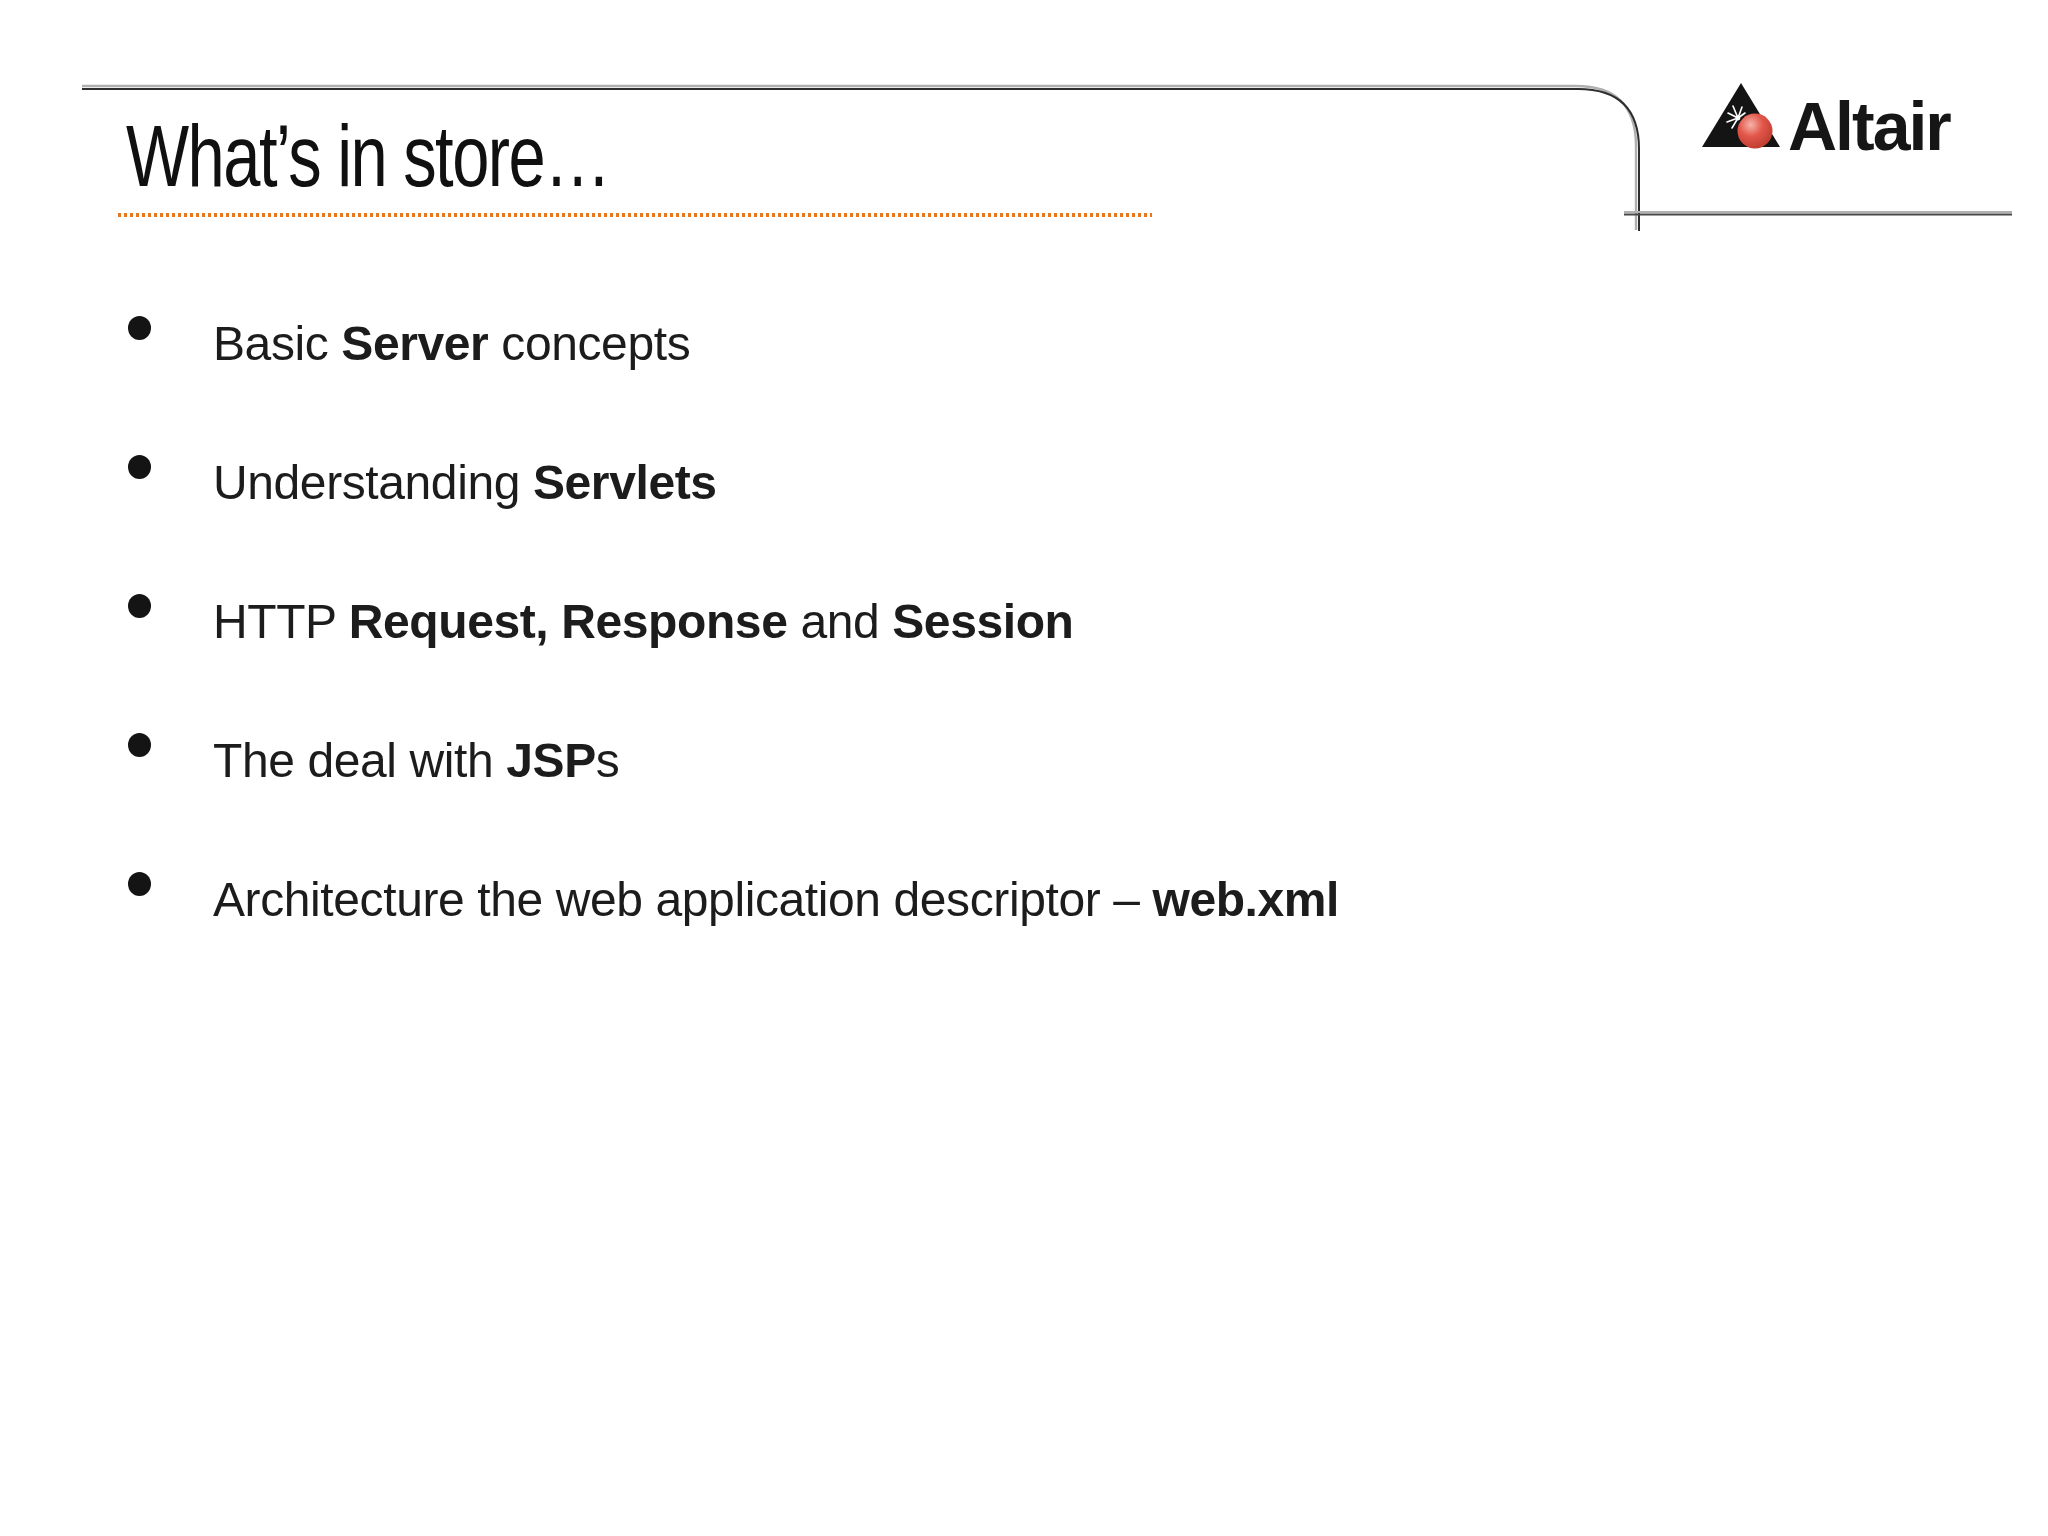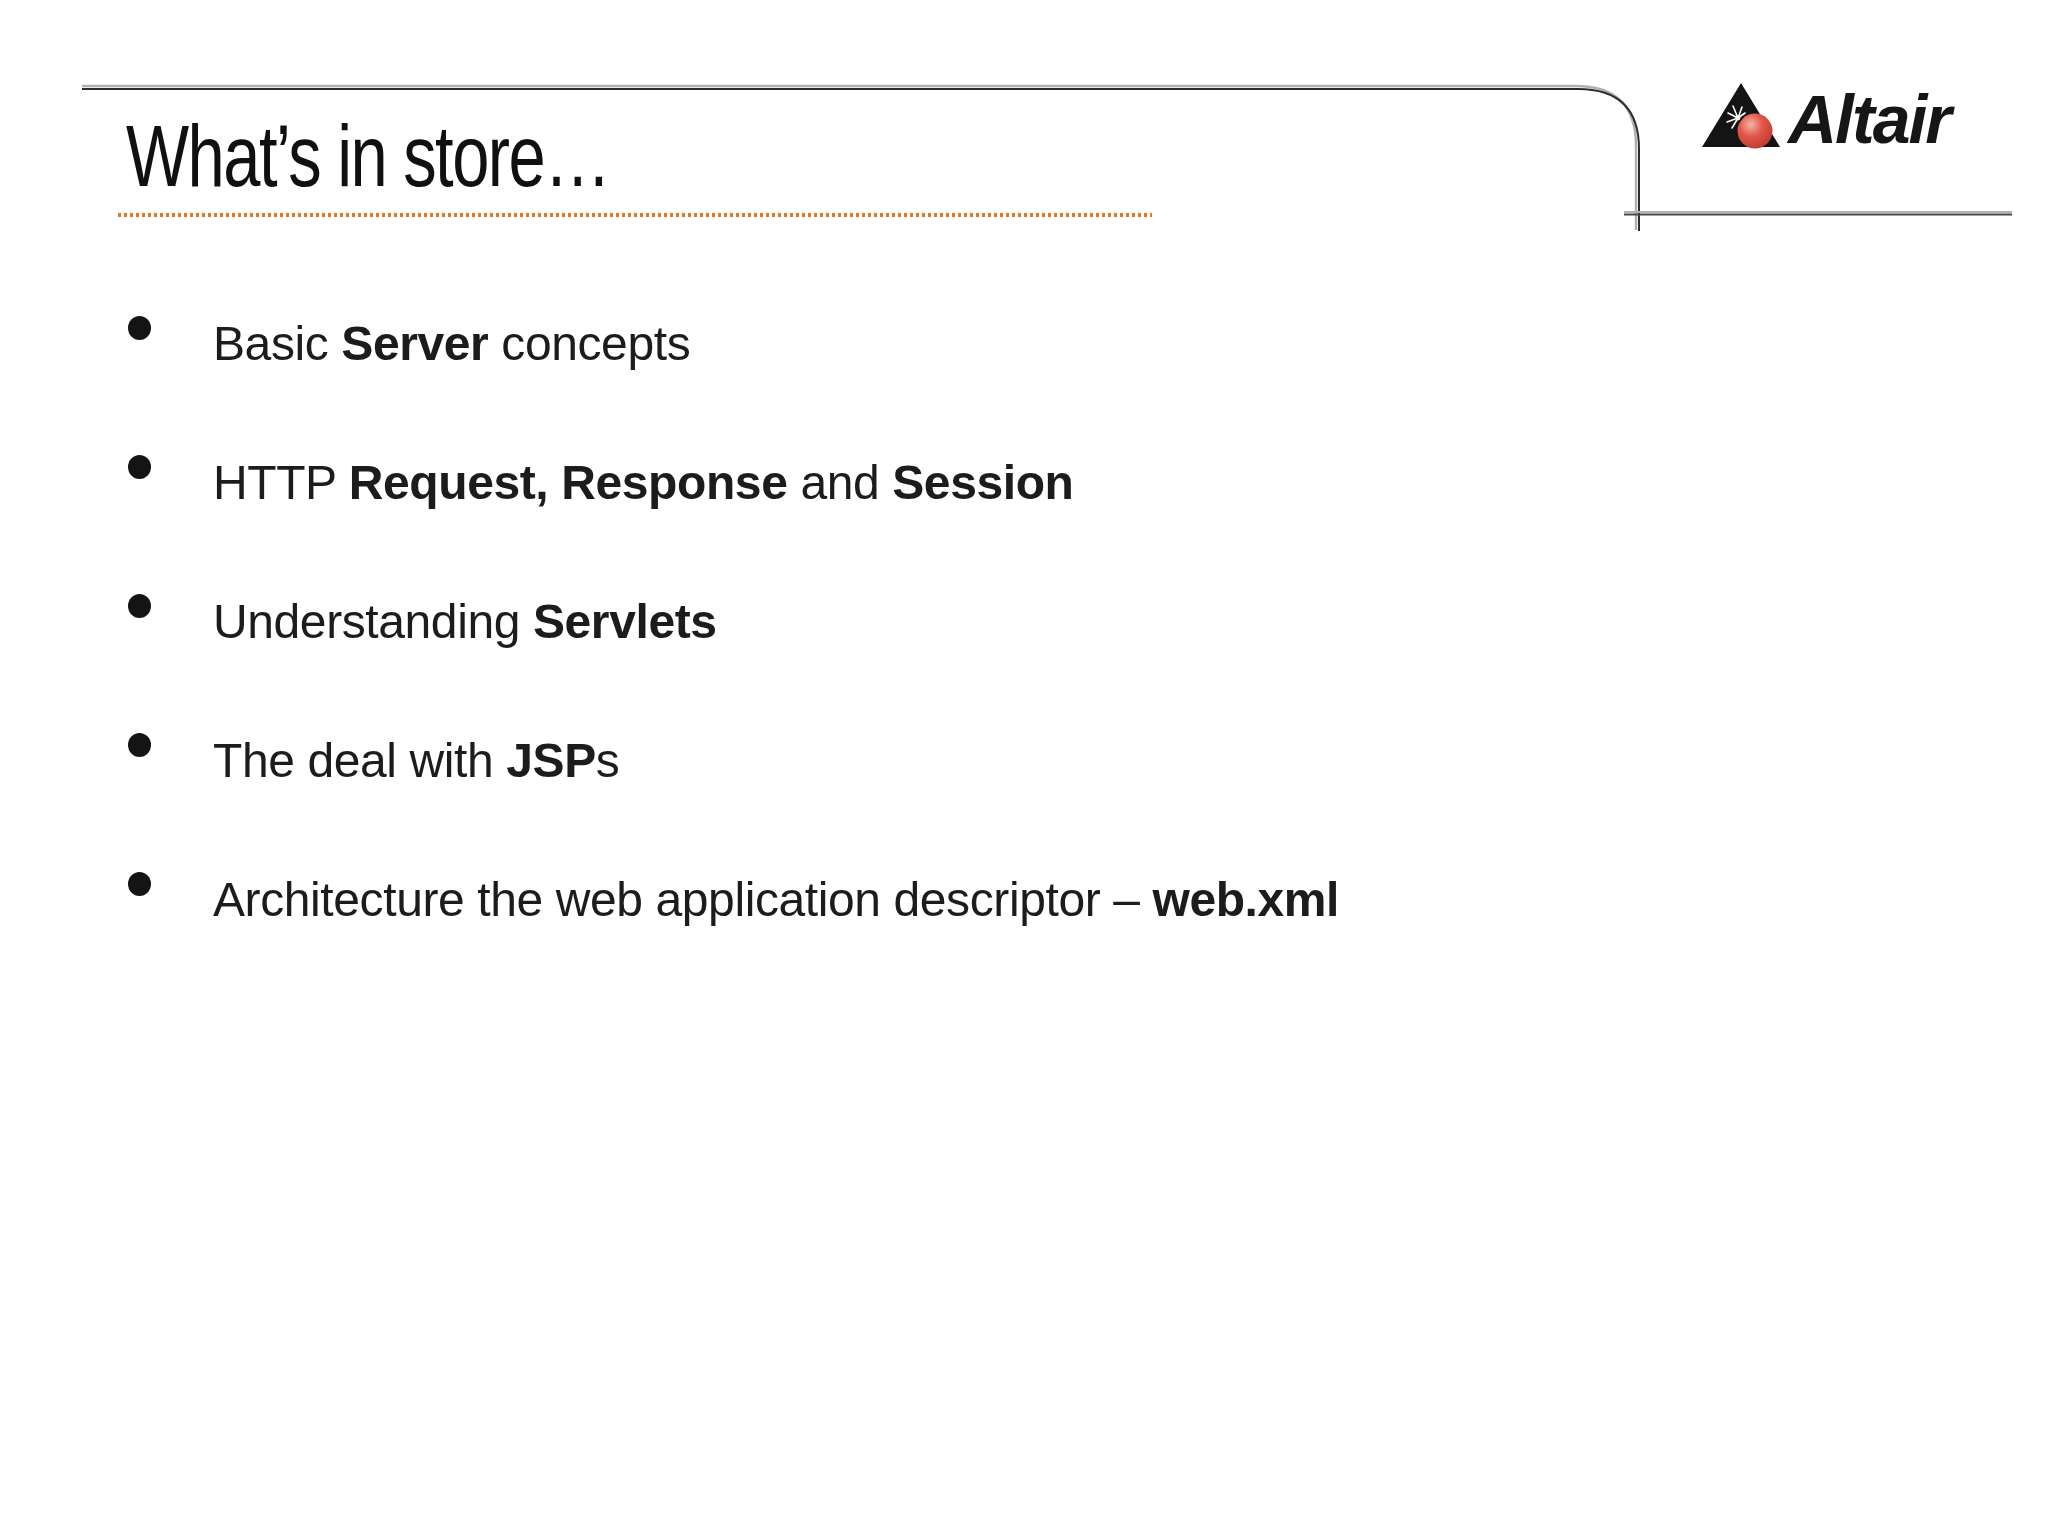--- a/index.html
+++ b/index.html
@@ -60,14 +60,13 @@
   .logo-text {
     position: absolute;
     left: 98px;
-    top: 10px;
+    top: 17px;
     font-size: 68px;
     font-weight: 700;
     letter-spacing: -2px;
     color: #161616;
     line-height: 1;
     white-space: nowrap;
-    font-style: italic;
   }
   
   .bullets {

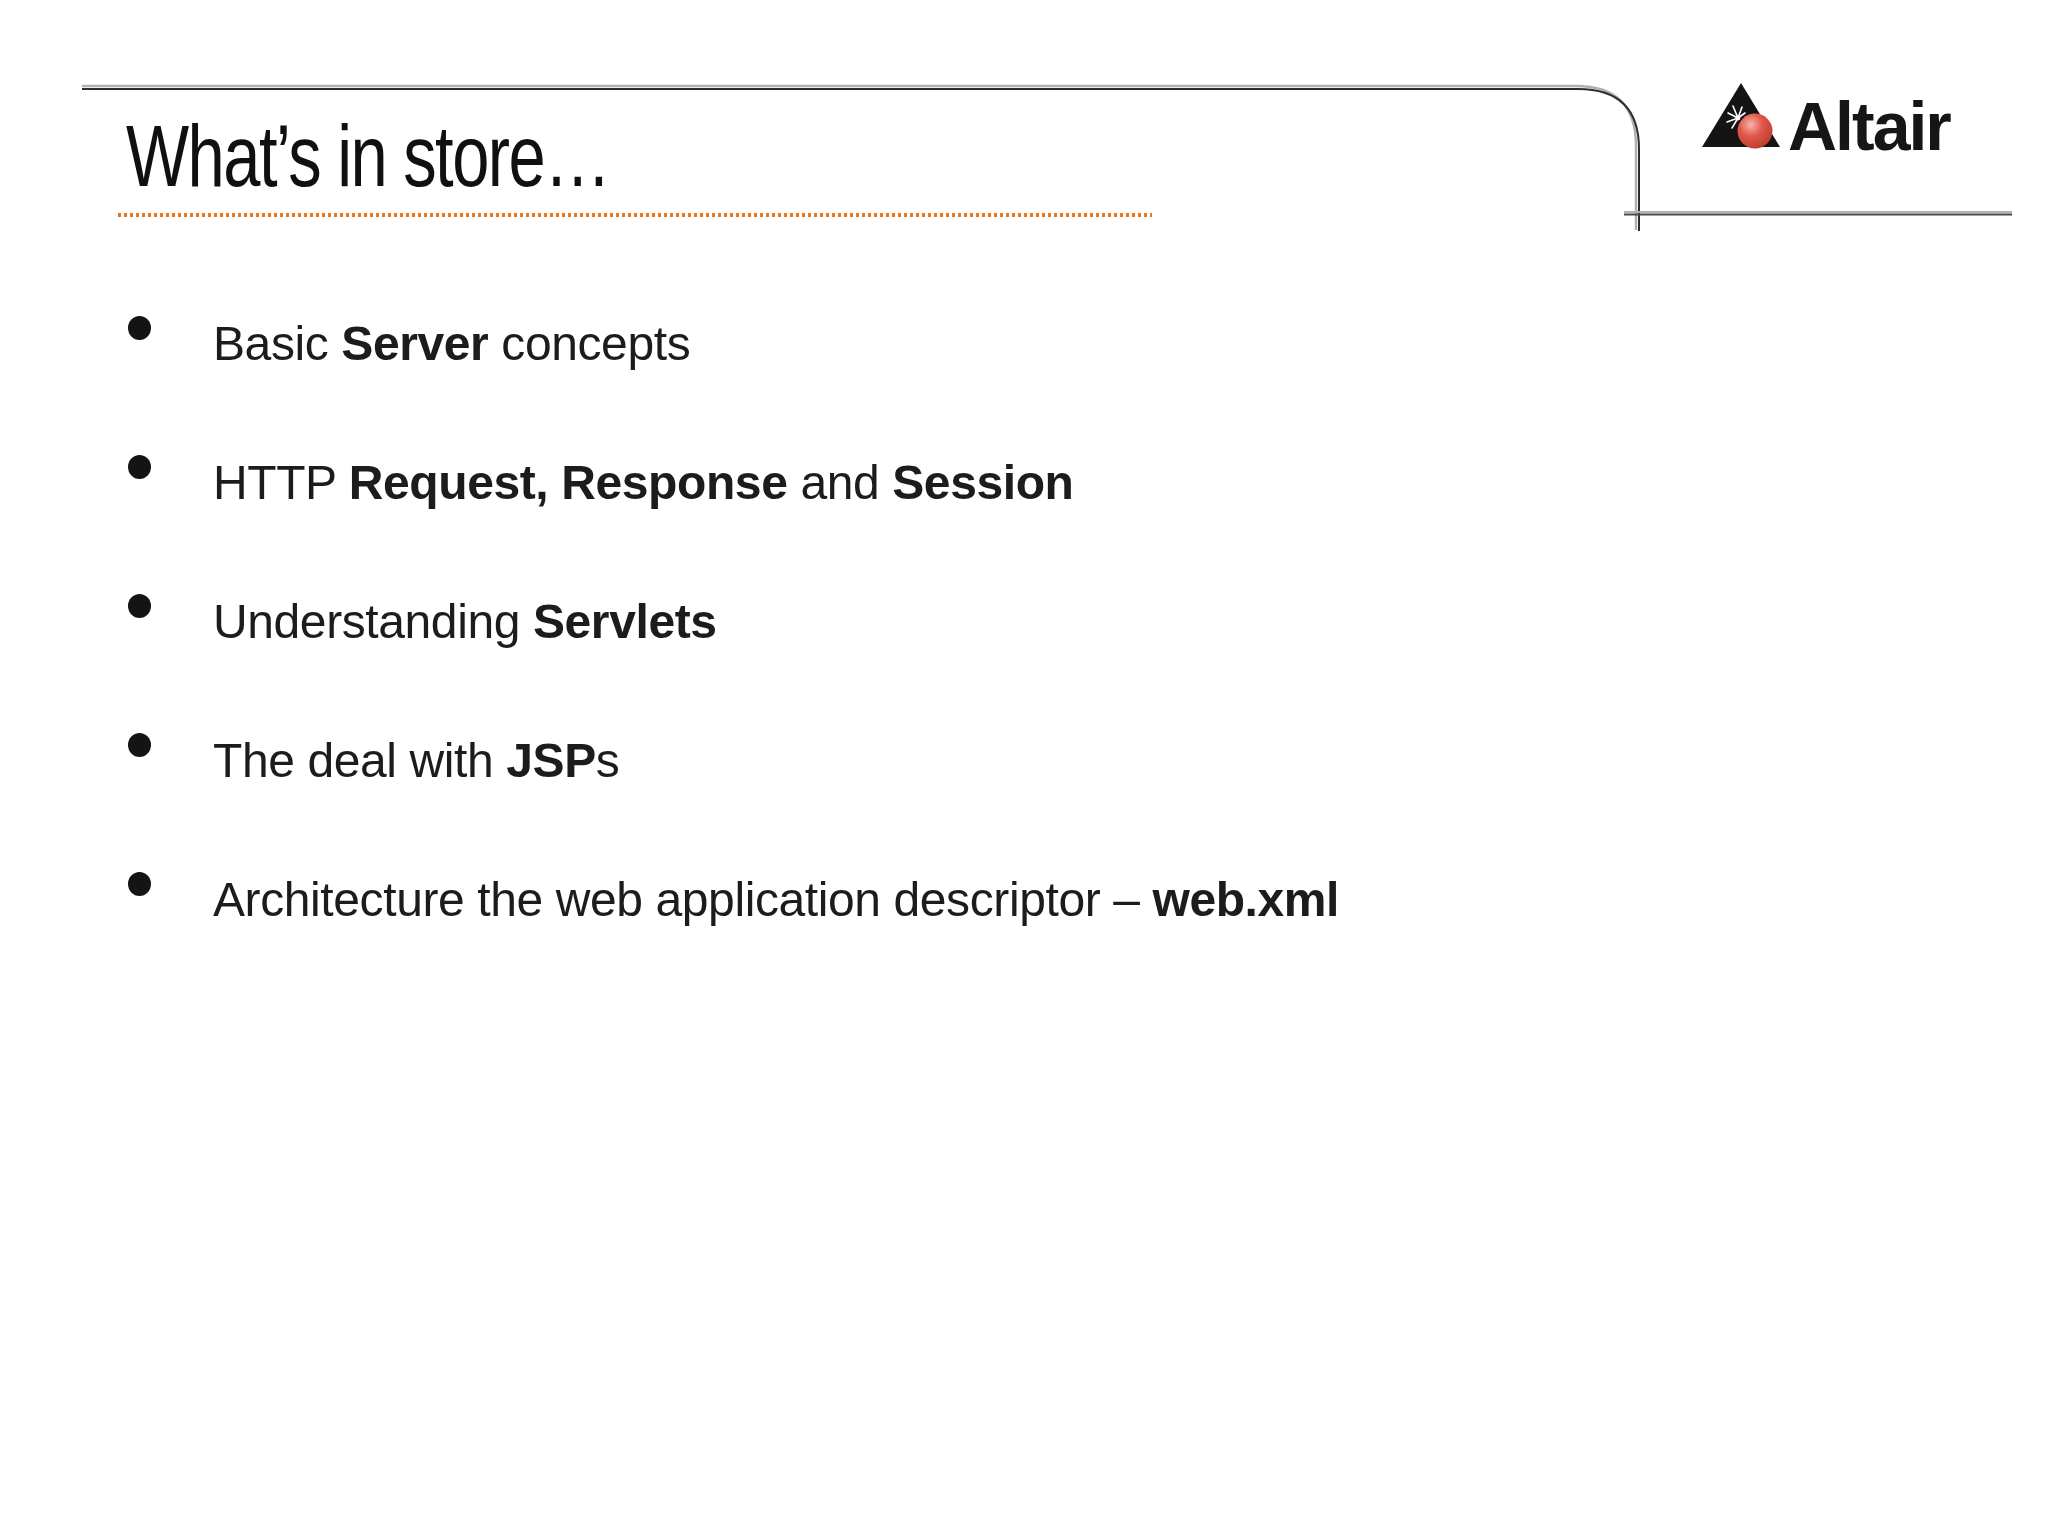--- a/index.html
+++ b/index.html
@@ -149,11 +149,11 @@
     </li>
     <li>
       <span class="dot"></span>
-      <p class="txt"><span>HTTP </span><b>Request, Response</b><span> and </span><b>Session</b></p>
+      <p class="txt"><span>Understanding </span><b>Servlets</b></p>
     </li>
     <li>
       <span class="dot"></span>
-      <p class="txt"><span>Understanding </span><b>Servlets</b></p>
+      <p class="txt"><span>HTTP </span><b>Request, Response</b><span> and </span><b>Session</b></p>
     </li>
     <li>
       <span class="dot"></span>

